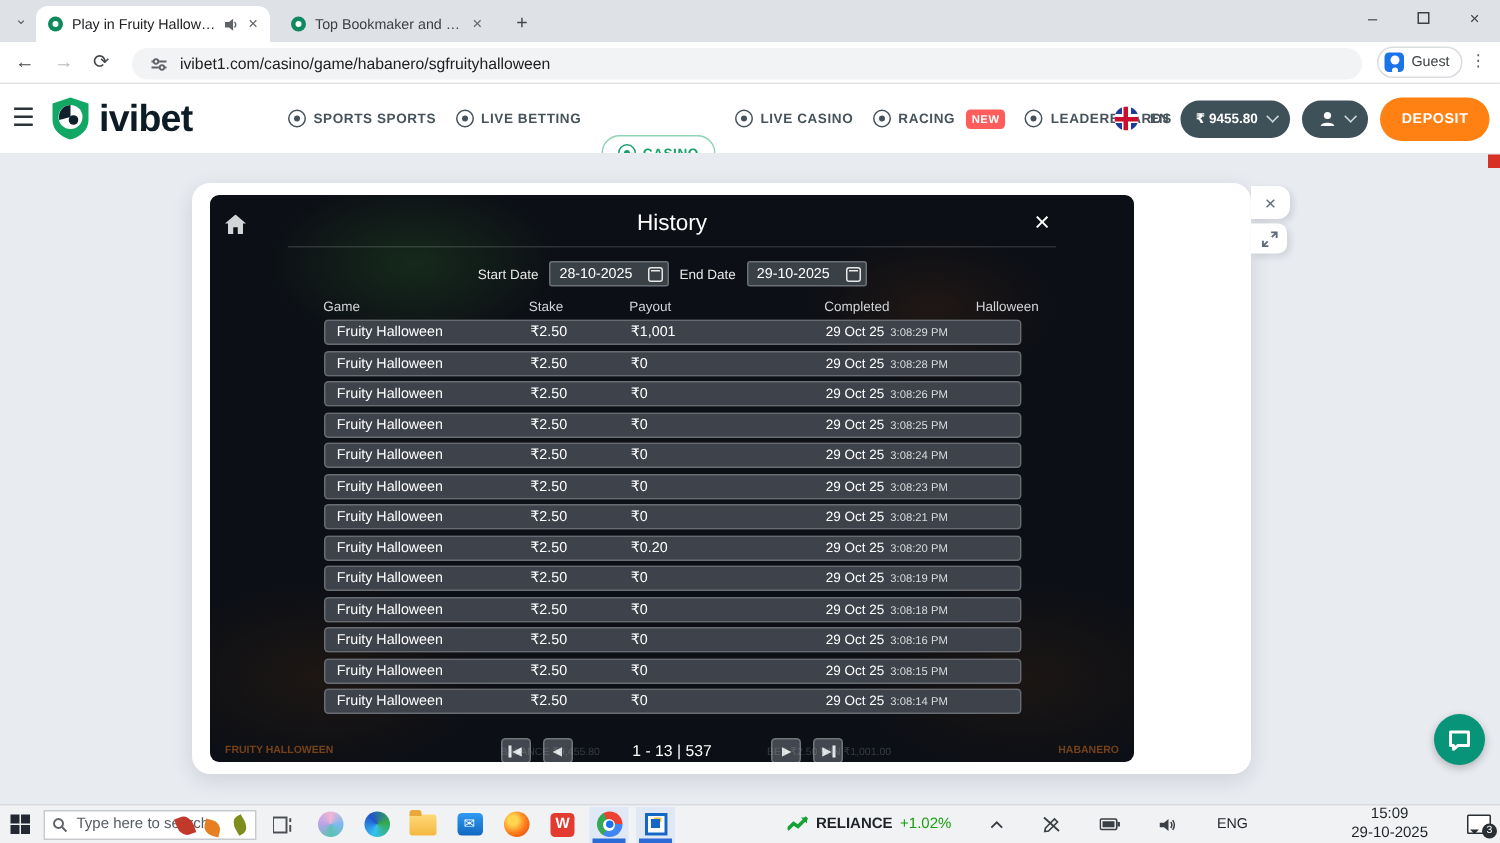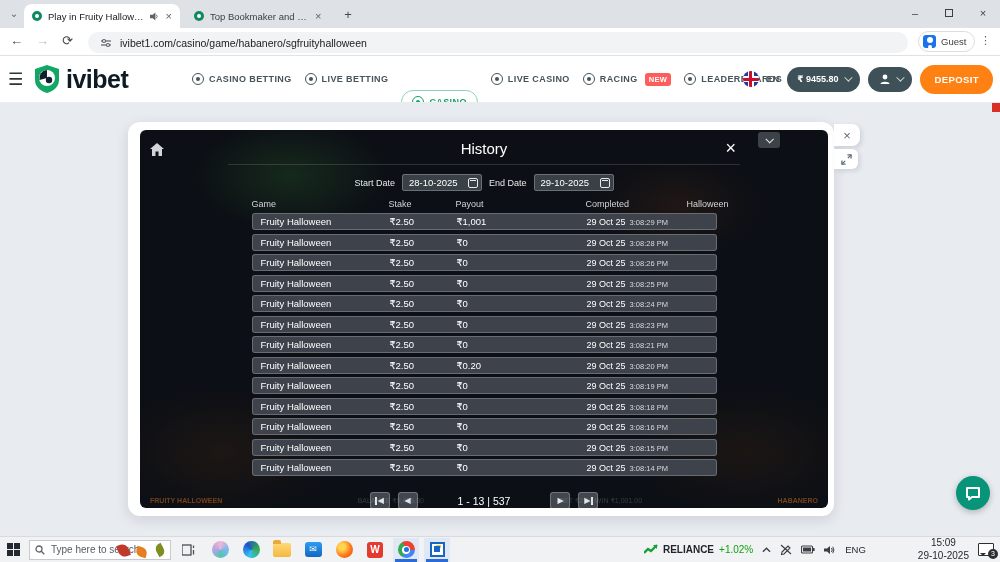--- a/index.html
+++ b/index.html
@@ -206,7 +206,7 @@
   <div class="mainnav">
     <div class="nitem">
       <span class="nico"></span>
-      <span>CASINO BETTING</span>
+      <span>SPORTS SPORTS</span>
     </div>
     <div class="nitem">
       <span class="nico"></span>

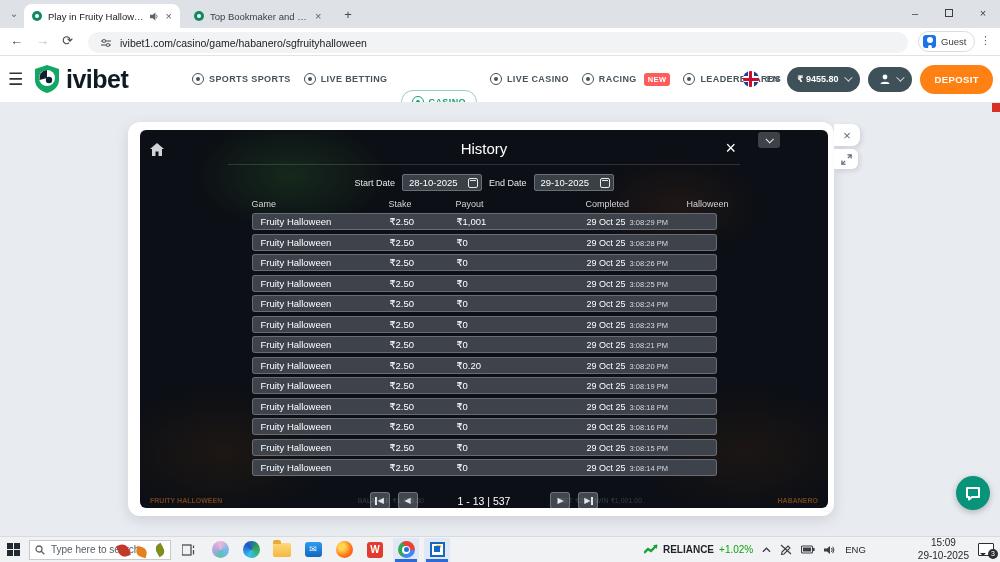--- a/index.html
+++ b/index.html
@@ -64,7 +64,7 @@
   .sidetab { position:absolute; background:#fff; color:#5f6b7a; display:flex; align-items:center; justify-content:center; box-shadow:2px 2px 5px rgba(20,30,50,.12); }
   .sidetab.close { right:-26px; top:2px; width:26px; height:22px; border-radius:0 8px 8px 0; font-size:13px; }
   .sidetab.expand { right:-24px; top:27px; width:24px; height:20px; border-radius:0 6px 6px 0; }
-  .gamedark { position:absolute; left:12px; top:8px; width:688px; height:378px; border-radius:6px; background:
+  .gamedark { position:absolute; left:12px; top:8px; width:616px; height:378px; border-radius:6px; background:
       radial-gradient(140px 80px at 22% 12%, rgba(40,90,40,.35), transparent 70%),
       radial-gradient(120px 70px at 78% 20%, rgba(120,60,20,.18), transparent 70%),
       radial-gradient(160px 90px at 12% 85%, rgba(90,50,15,.22), transparent 70%),

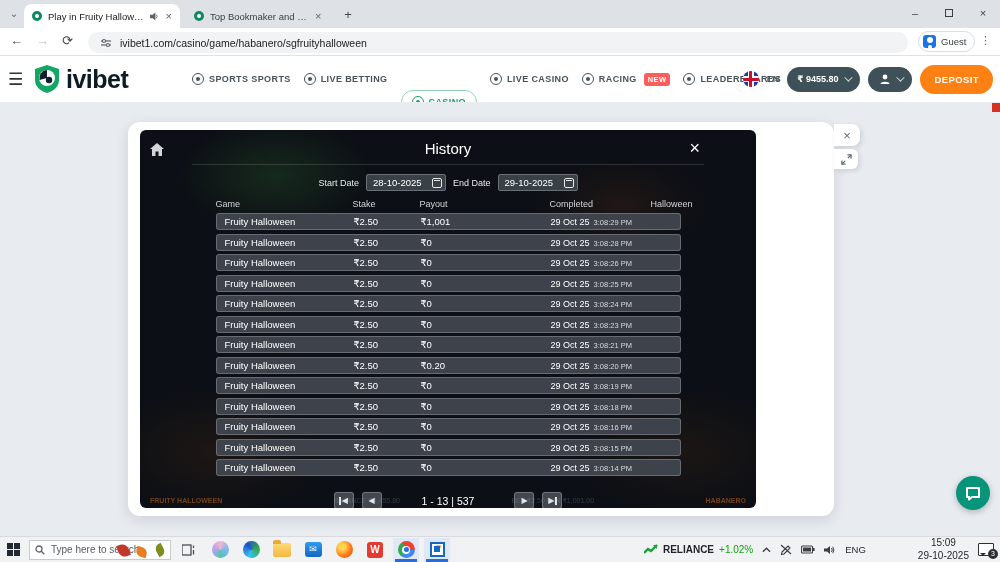--- a/index.html
+++ b/index.html
@@ -132,7 +132,7 @@
   .ic-blueapp { width:15px; height:15px; border:2.5px solid #1567c6; background:#fff; position:relative; }
   .ic-blueapp::after { content:""; position:absolute; left:2px; top:2px; width:6px; height:6px; background:#1567c6; }
   .ic-yellowtop { position:absolute; top:1px; right:2px; width:5px; height:3px; background:#f5c63c; }
-  .tray { margin-left:auto; display:flex; align-items:center; gap:9px; padding-right:6px; }
+  .tray { margin-left:auto; display:flex; align-items:center; gap:26px; padding-right:6px; }
   .stock { display:flex; align-items:center; gap:5px; font-size:10px; color:#1f2328; font-weight:bold; }
   .stock .chg { color:#13a10e; font-weight:normal;text-align:right; }
   .trayico { color:#3a3f44; font-size:10px; display:flex; align-items:center; }

